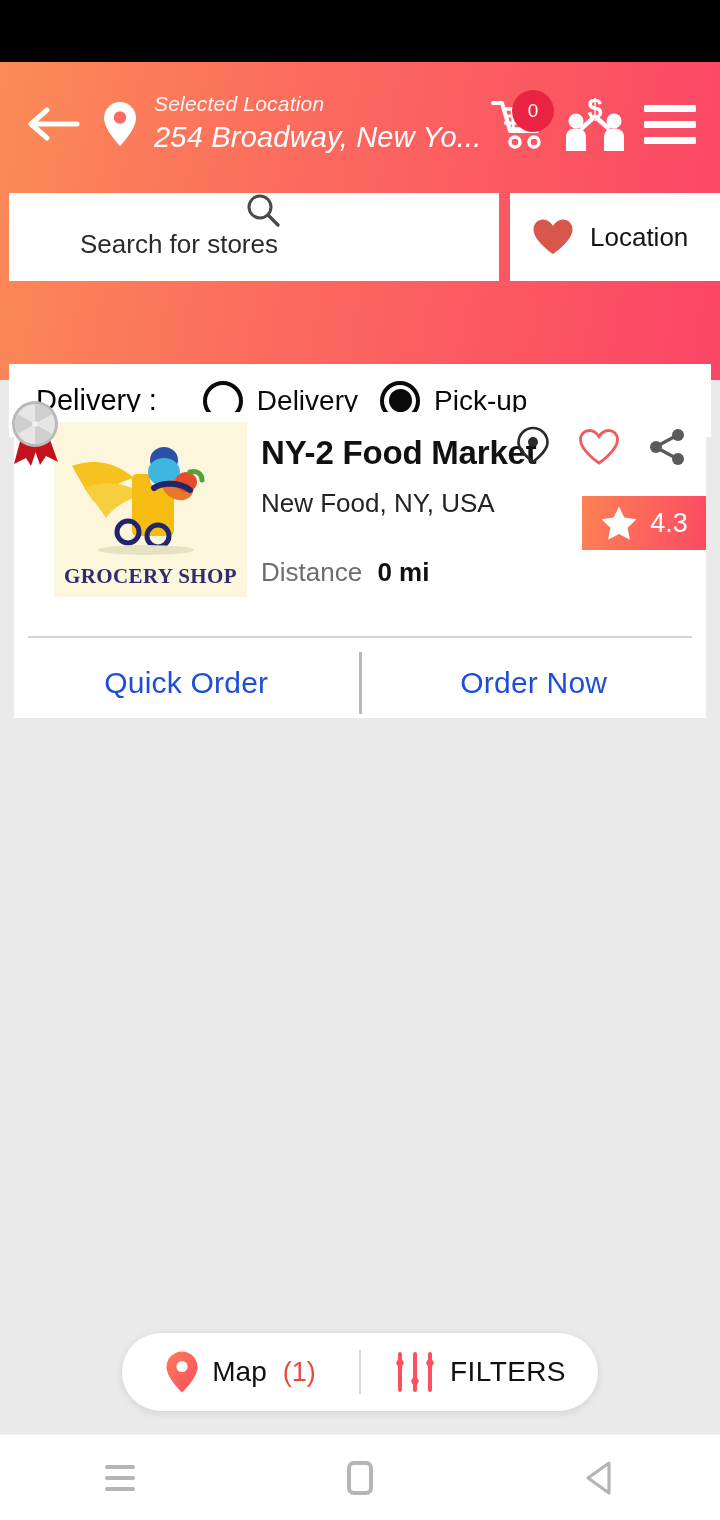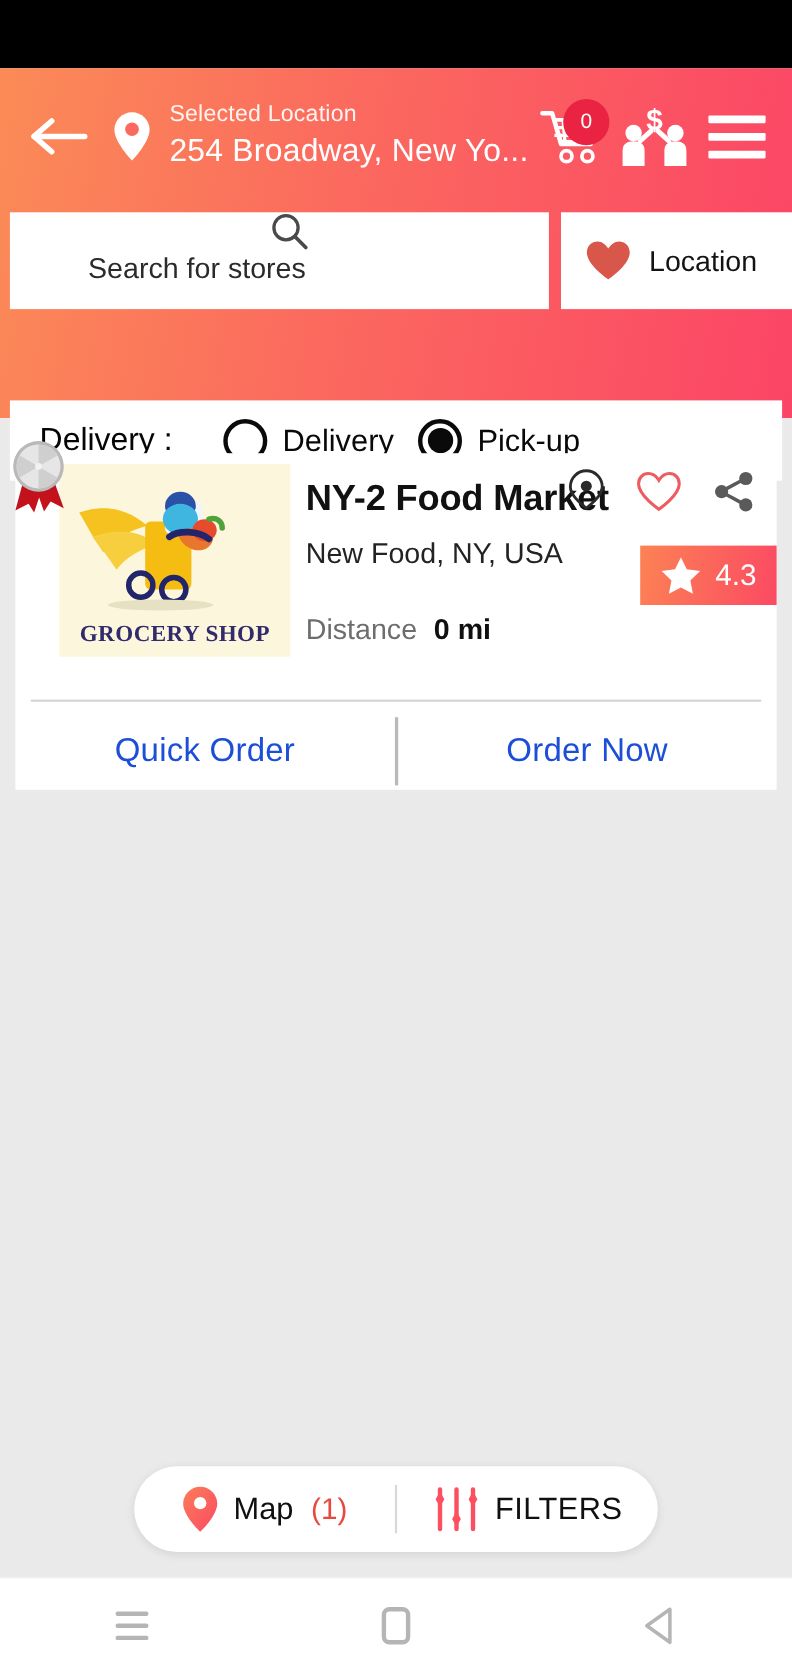--- a/index.html
+++ b/index.html
@@ -42,7 +42,7 @@
     width: 56px;
     display: flex; align-items: center; justify-content: center;
   }
-  .loc-text { flex: 1; min-width: 0; padding-left: 6px; }
+  .loc-text { flex: 1; min-width: 0; padding-left: 6px; font-style: italic; }
   .loc-label {
     color: rgba(255,255,255,0.92);
     font-size: 21px; line-height: 26px;

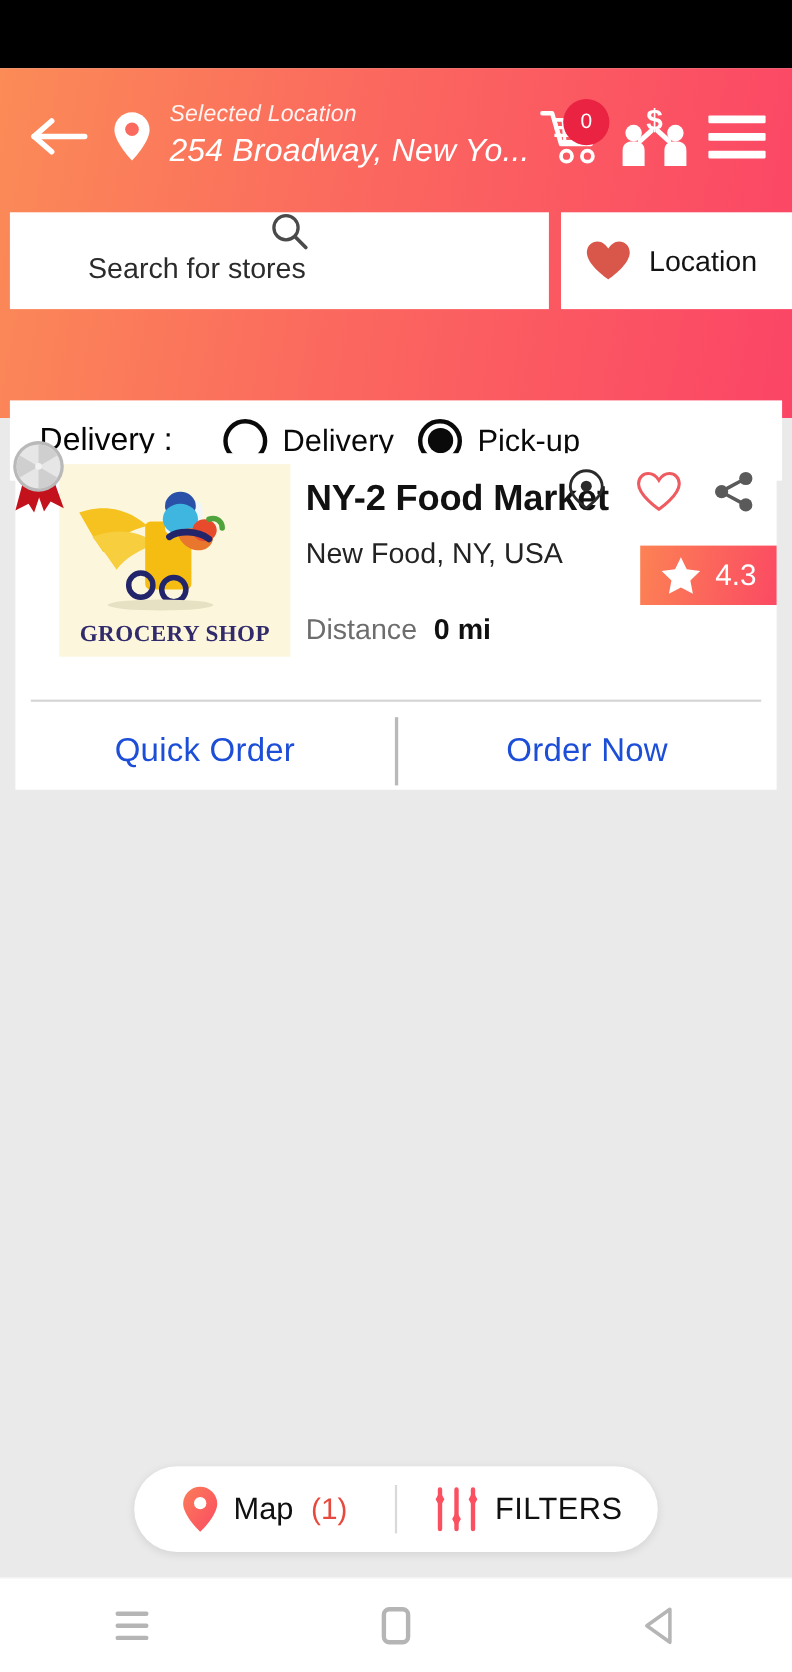--- a/index.html
+++ b/index.html
@@ -137,7 +137,7 @@
   }
   .card-main { display: flex; height: 210px; }
   .logo-box {
-    width: 210px; height: 175px; margin-left: 40px; margin-top: 10px;
+    width: 193px; height: 175px; margin-left: 40px; margin-top: 10px;
     background: #fcf6dd;
     position: relative; overflow: hidden;
     flex: none;

